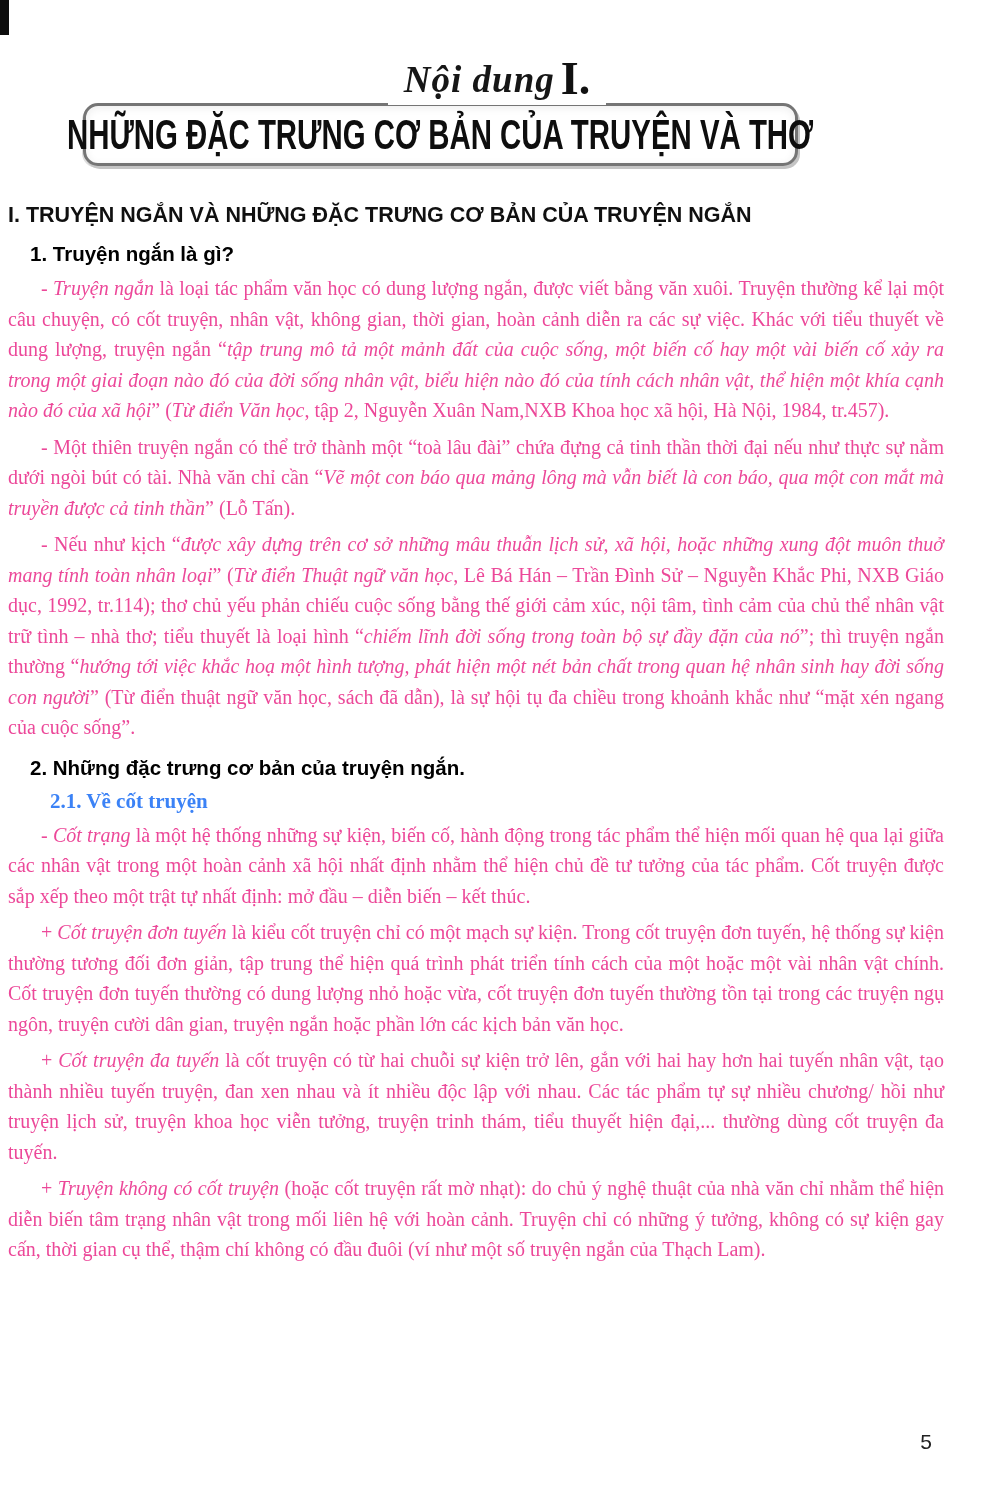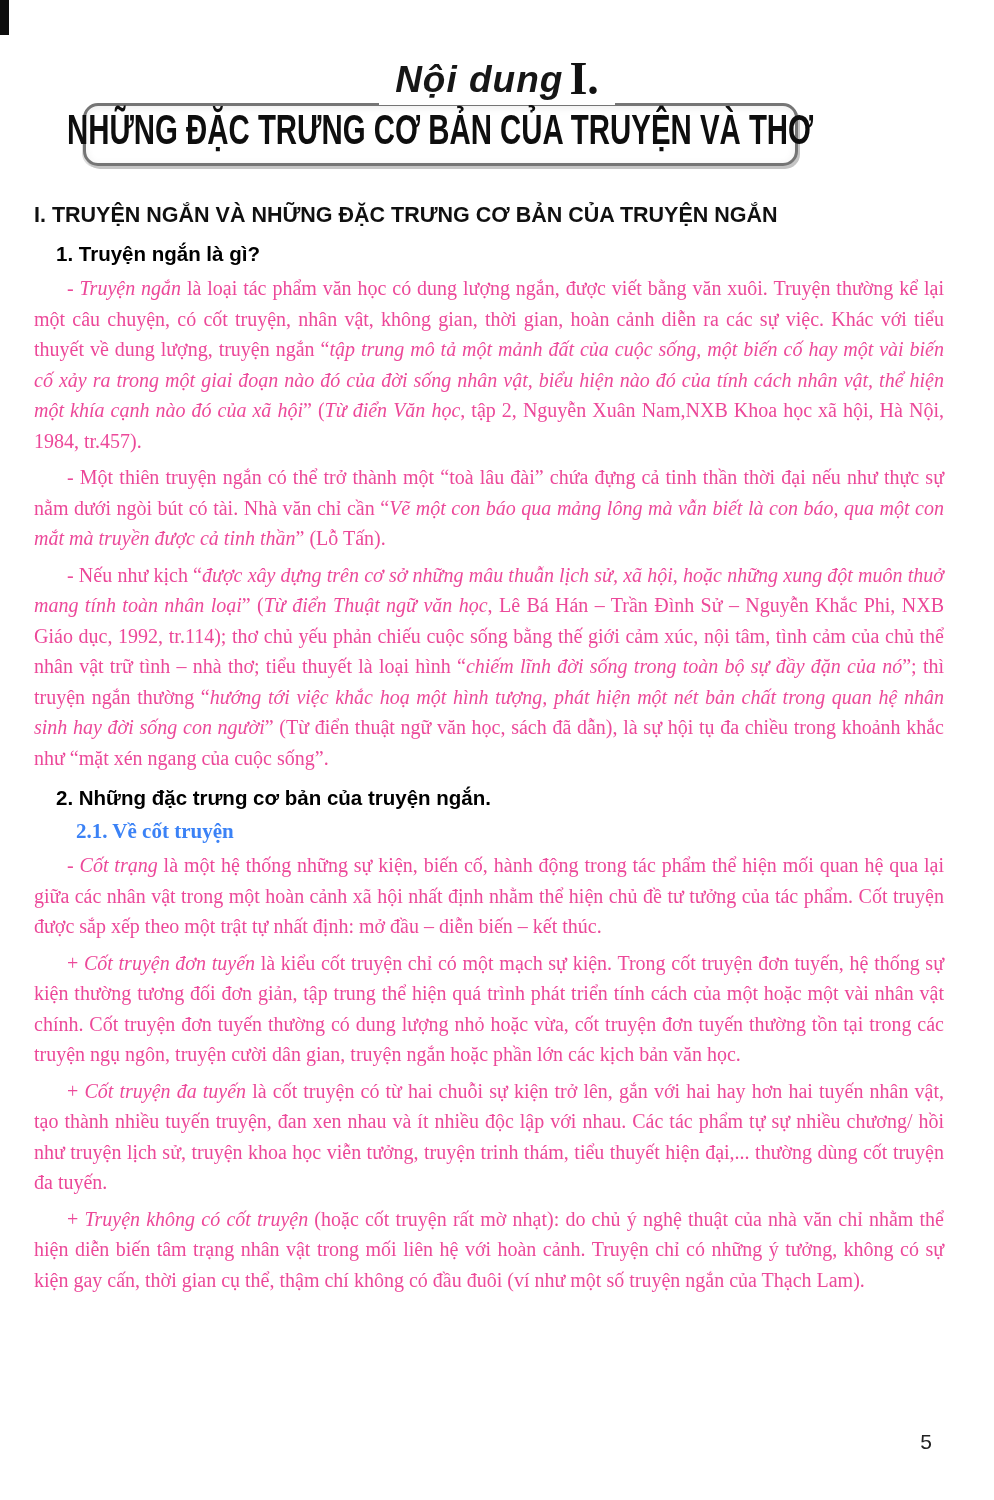--- a/index.html
+++ b/index.html
@@ -28,7 +28,7 @@
     white-space: nowrap;
   }
   .script-text {
-    font-family: Liberation Sans, sans-serif;
+    font-family: Liberation Serif, serif;
     font-style: italic; font-weight: bold;
     font-size: 37px; letter-spacing: 1px; color: #161616;
   }

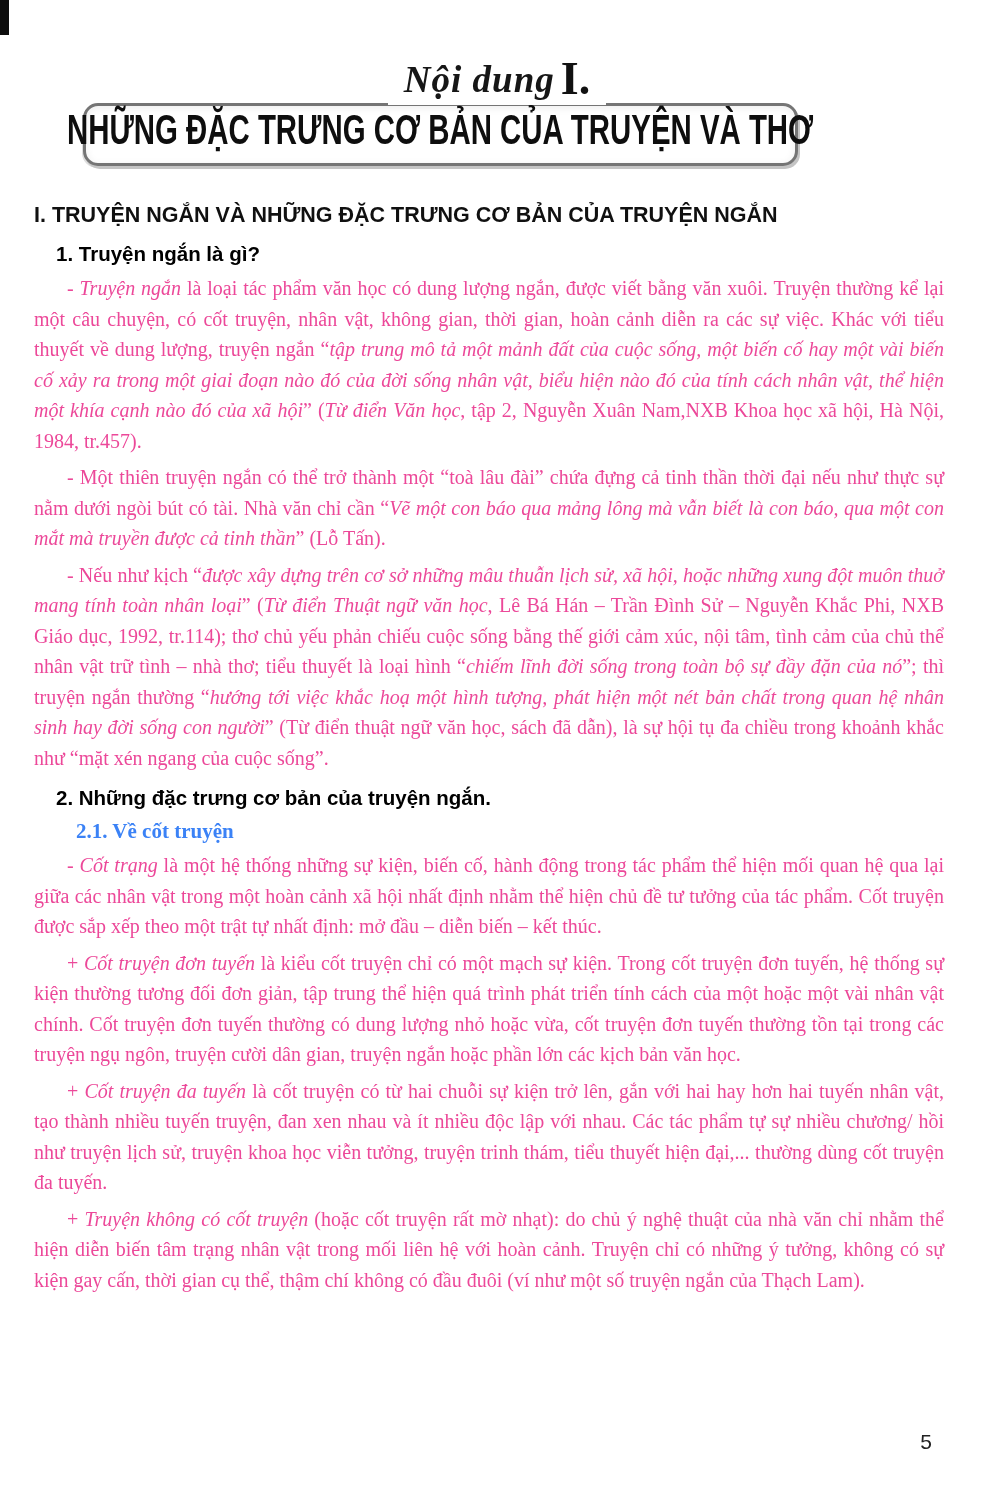--- a/index.html
+++ b/index.html
@@ -44,7 +44,7 @@
     border: 3px solid #757575; border-radius: 15px;
     background: #fff;
     box-shadow: 2px 3px 0 #c4c4c4, -1px 2px 0 #dedede, inset 0 2px 8px rgba(0,0,0,0.07);
-    display: flex; align-items: flex-start; justify-content: center;
+    display: flex; align-items: center; justify-content: center;
     z-index: 1;
   }
   .title-box-text {

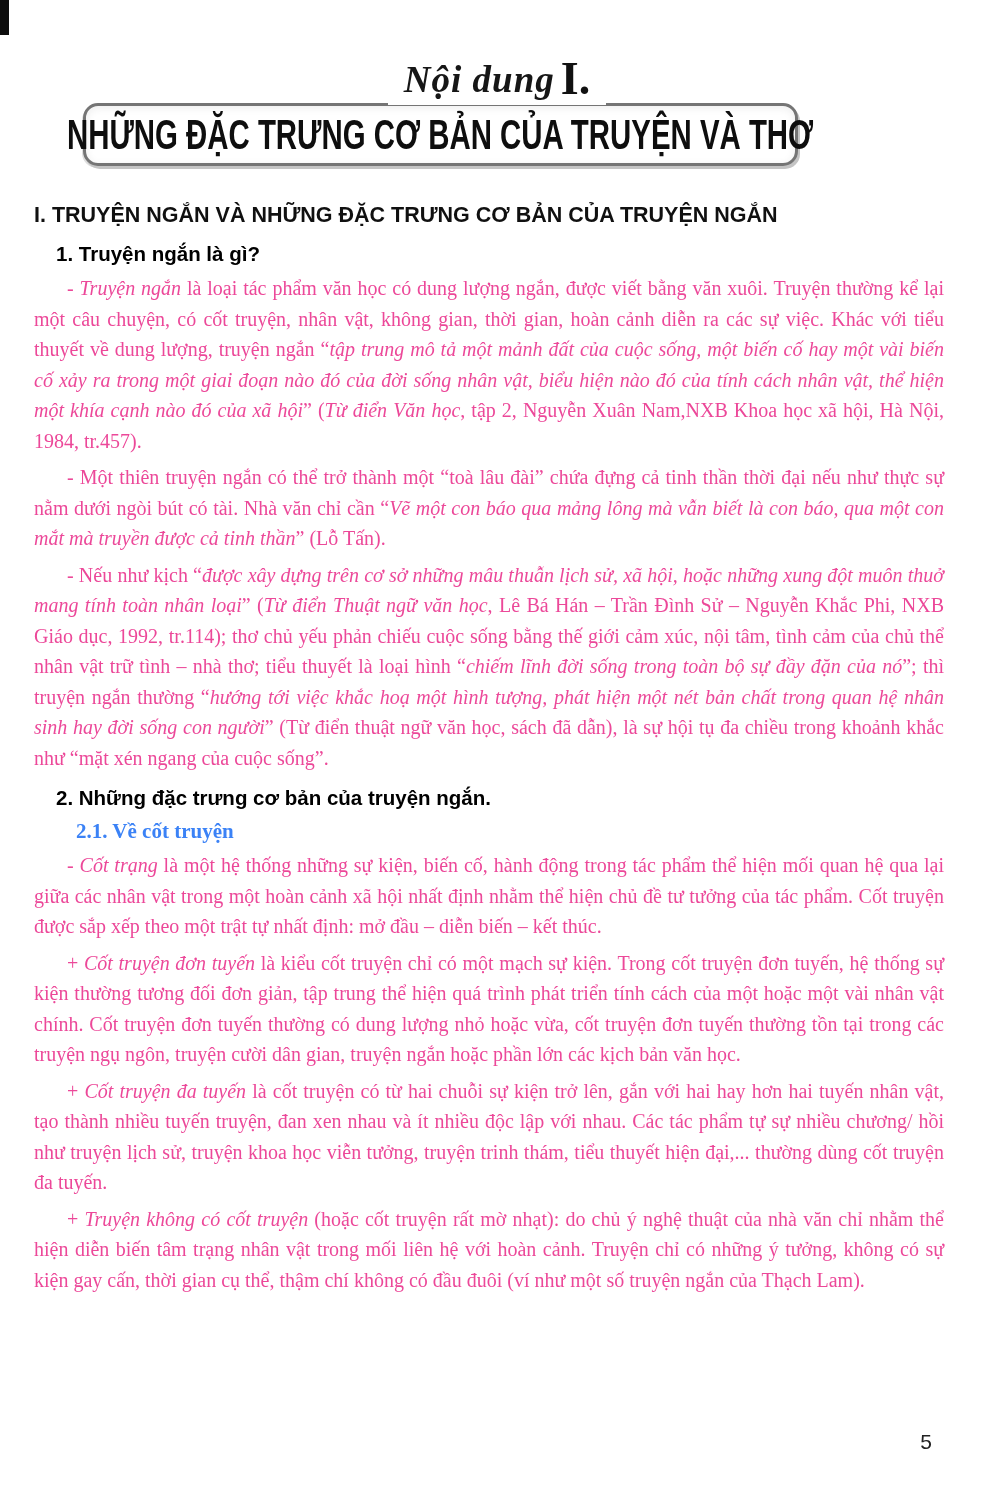--- a/index.html
+++ b/index.html
@@ -56,7 +56,7 @@
     letter-spacing: 0px;
   }
   
-  #content { padding: 0 50px 0 34px; }
+  #content { padding: 0 50px 0 8px; }
   .h-section {
     font-family: "Liberation Sans", "DejaVu Sans", sans-serif;
     font-weight: 700; font-size: 21.5px; line-height: 26px;

